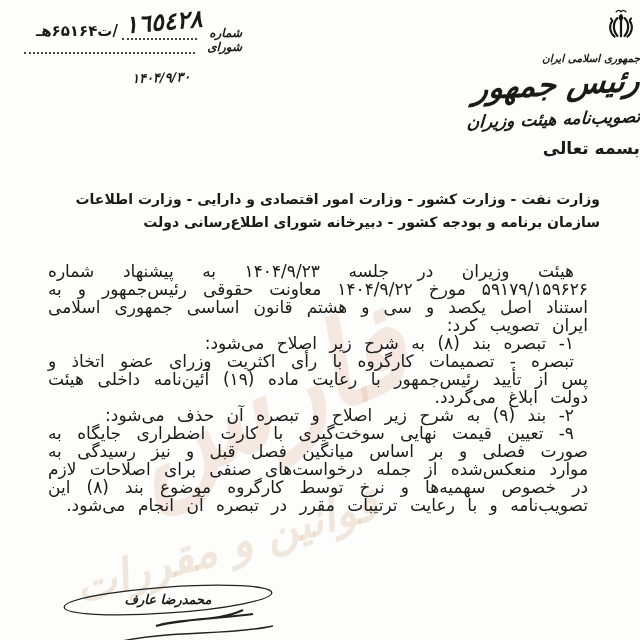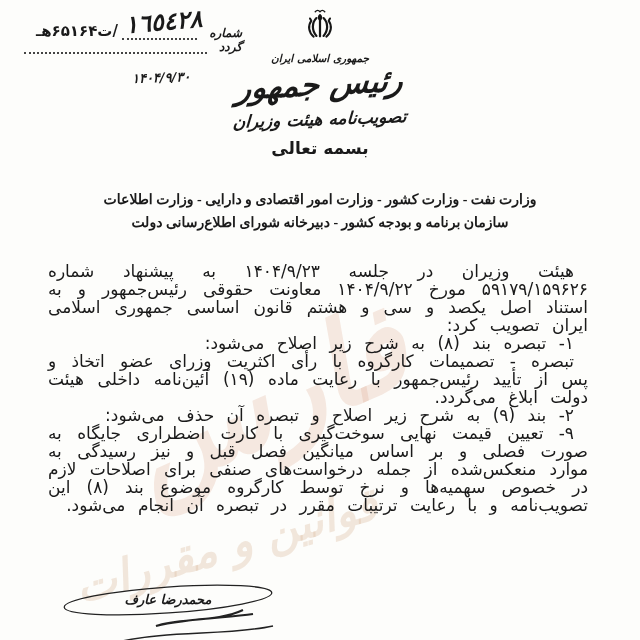--- a/index.html
+++ b/index.html
@@ -106,7 +106,7 @@
     </div>
     <span class="hand-number">١٦٥٤٢٨</span>
     <div class="ref-row">
-      <span class="ref-label">گردد</span>
+      <span class="ref-label">شورای</span>
       <span class="ref-dots"></span>
     </div>
     <span class="hand-date">۱۴۰۴/۹/۳۰</span>

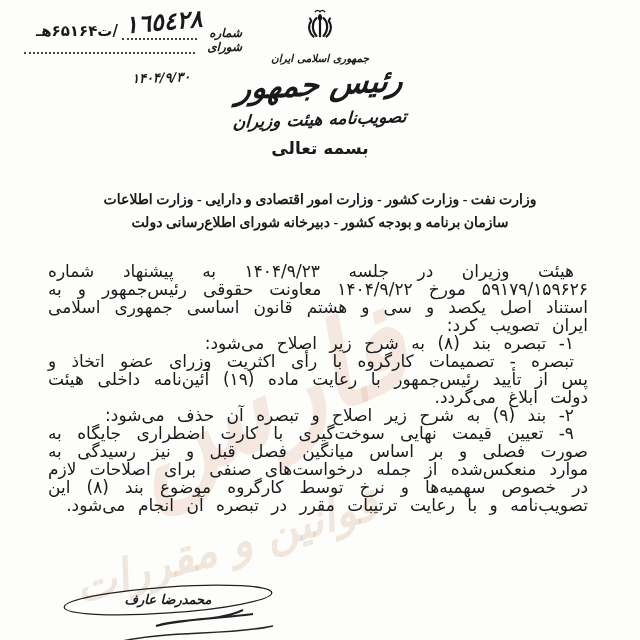--- a/index.html
+++ b/index.html
@@ -54,7 +54,7 @@
   }
 
   
-  .header { position: absolute; top: 5px; left: 0; right: 0; text-align: center; }
+  .header { position: absolute; top: 5px; left: 0; right: 0; text-align: right; }
   .emblem { display: inline-block; }
   .country { font-size: 10.5px; font-weight: bold; font-style: italic; margin-top: 1px; }
   .office {

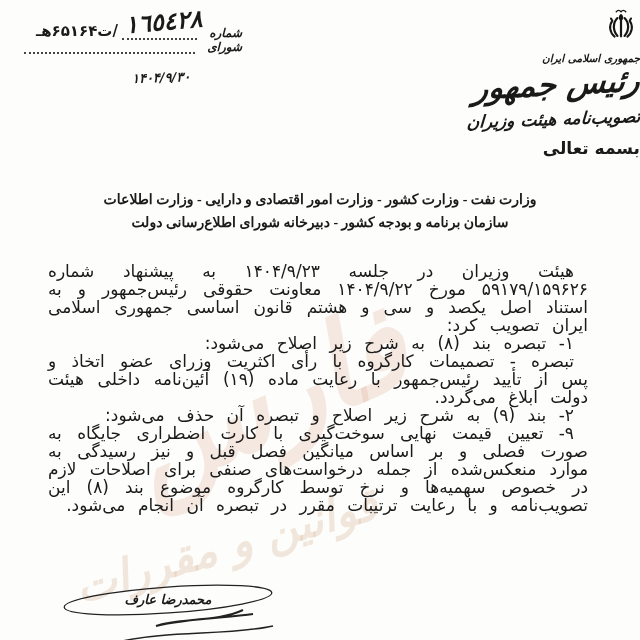--- a/index.html
+++ b/index.html
@@ -73,7 +73,7 @@
   
   .addressees {
     position: absolute; top: 188px; left: 40px; right: 40px;
-    text-align: center; font-weight: bold; font-size: 14px; line-height: 23px; font-family: Liberation Serif, serif;
+    font-weight: bold; font-size: 14px; line-height: 23px;
   }
 
   

